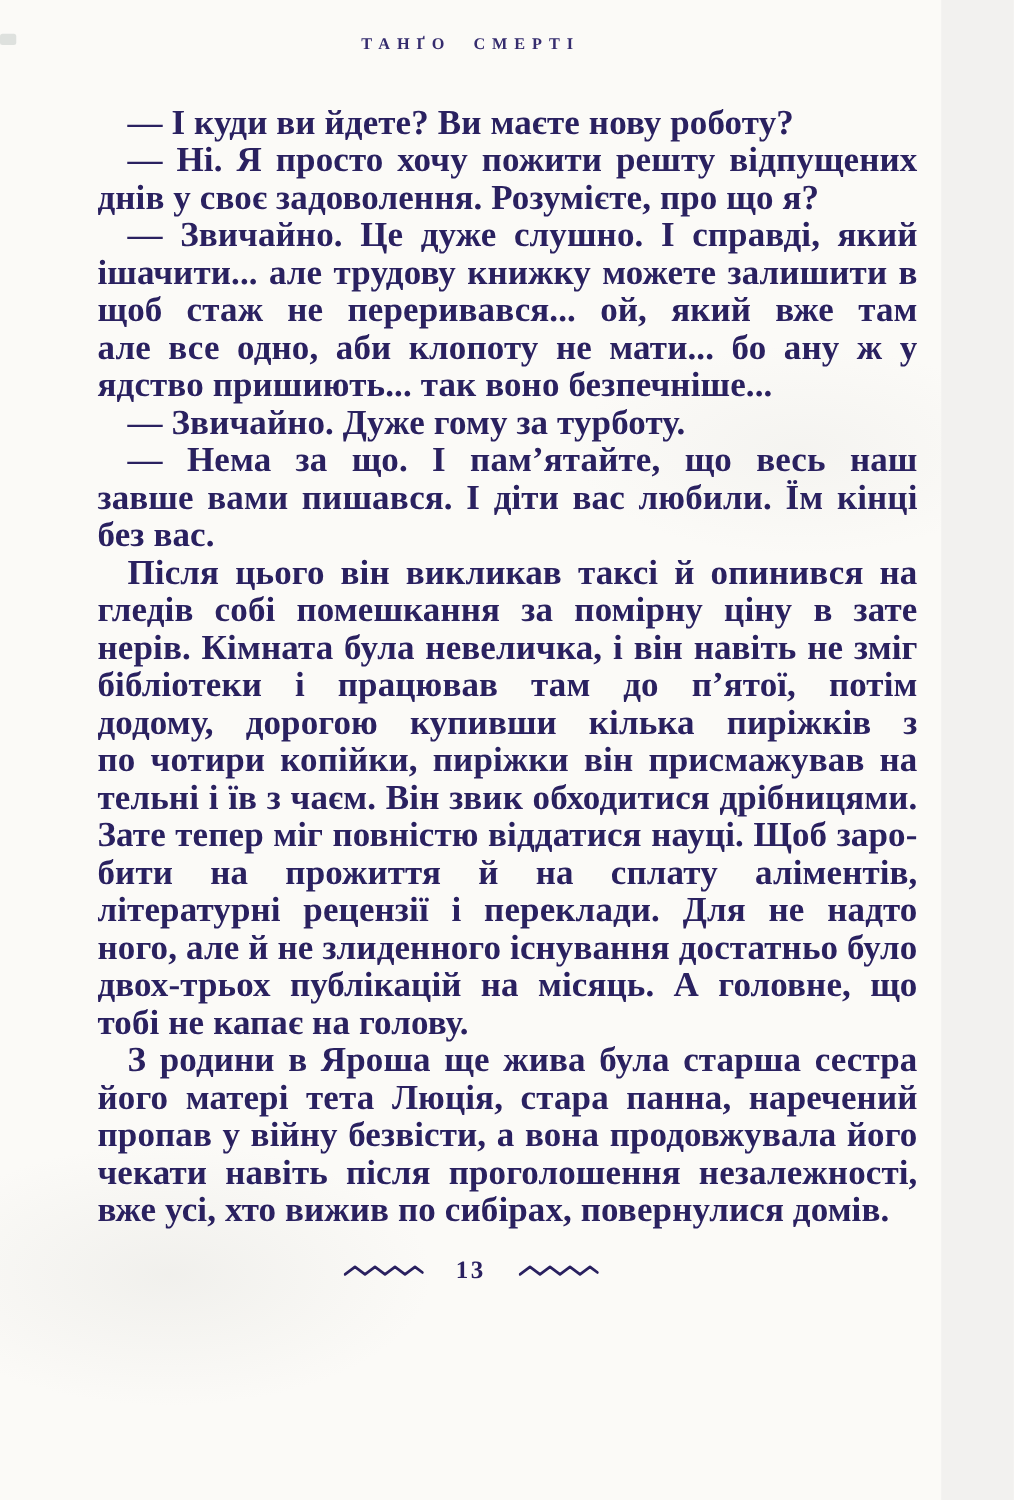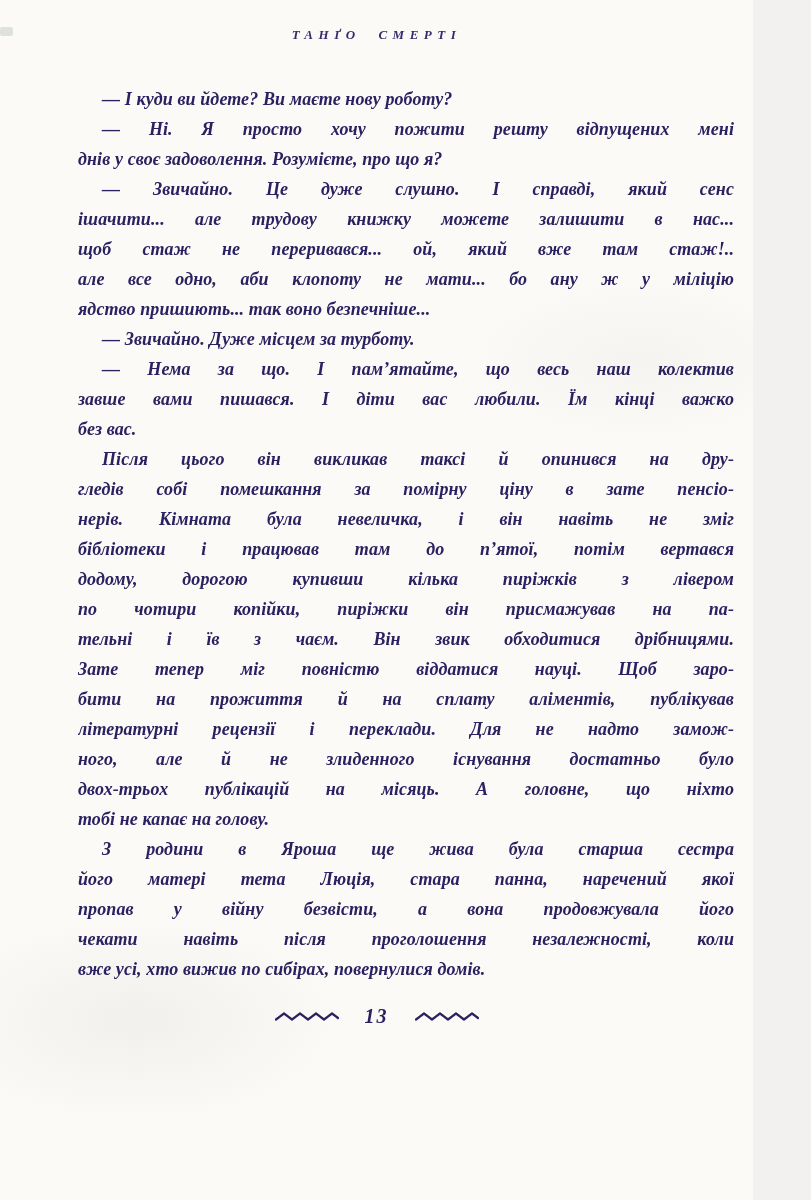--- a/index.html
+++ b/index.html
@@ -17,7 +17,6 @@
       radial-gradient(ellipse 260px 120px at 85% 30%, rgba(215,215,210,0.18), transparent 70%),
       var(--paper, #fbfaf7);
     color: var(--ink, #2a2160);
-    font-style: italic;
   }
   .running-header {
     padding-top: 27px;

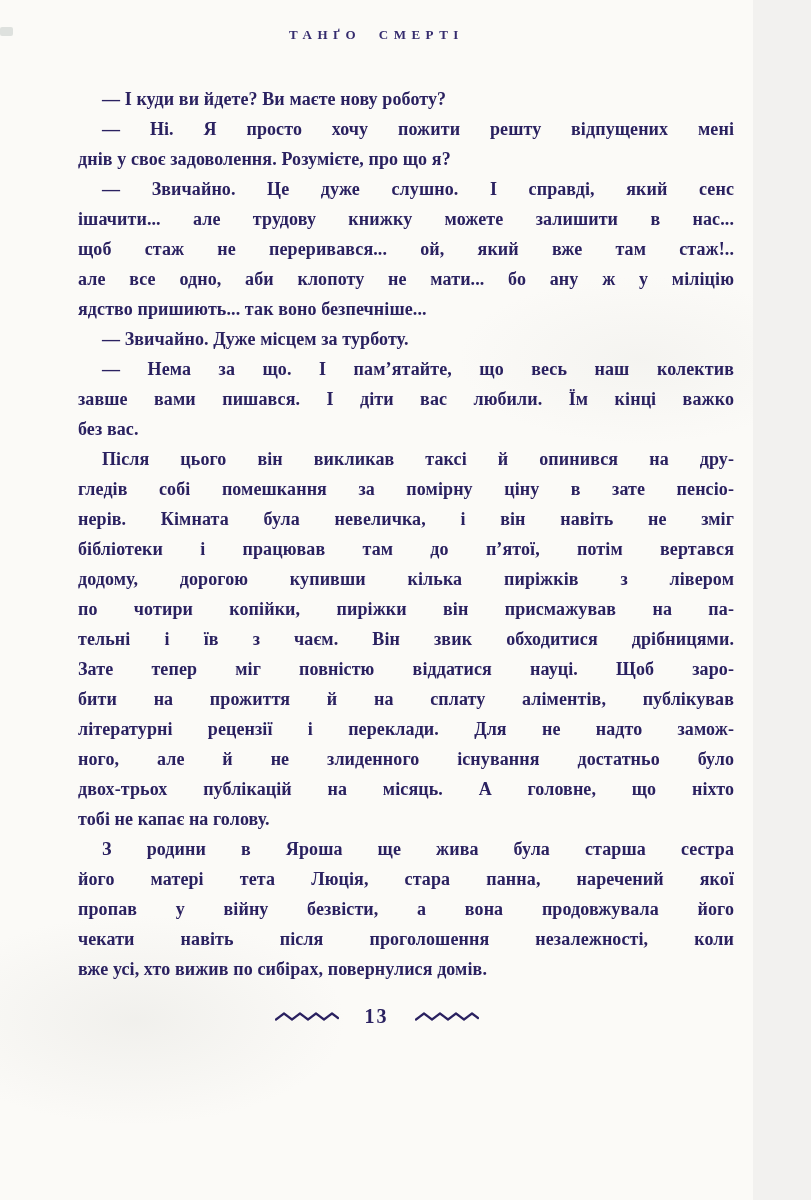--- a/index.html
+++ b/index.html
@@ -35,7 +35,7 @@
   .ln {
     height: 30px;
     line-height: 30px;
-    font-size: 18px;
+    font-size: 28px;
     font-weight: 700;
     text-align: justify;
     text-align-last: justify;

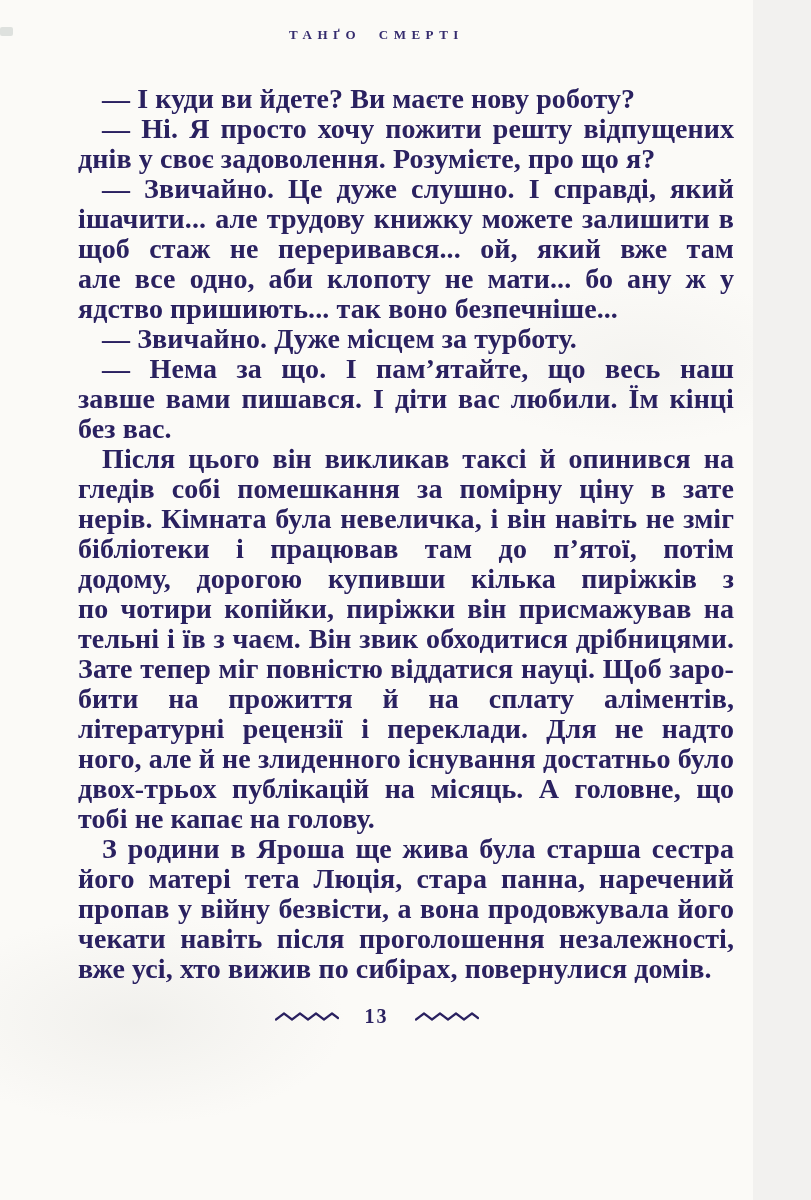--- a/index.html
+++ b/index.html
@@ -94,7 +94,7 @@
     </div>
 
     <div class="para">
-      <div class="ln ind end">— Звичайно. Дуже місцем за турботу.</div>
+      <div class="ln ind end">— Звичайно. Дуже гому за турботу.</div>
     </div>
 
     <div class="para">

